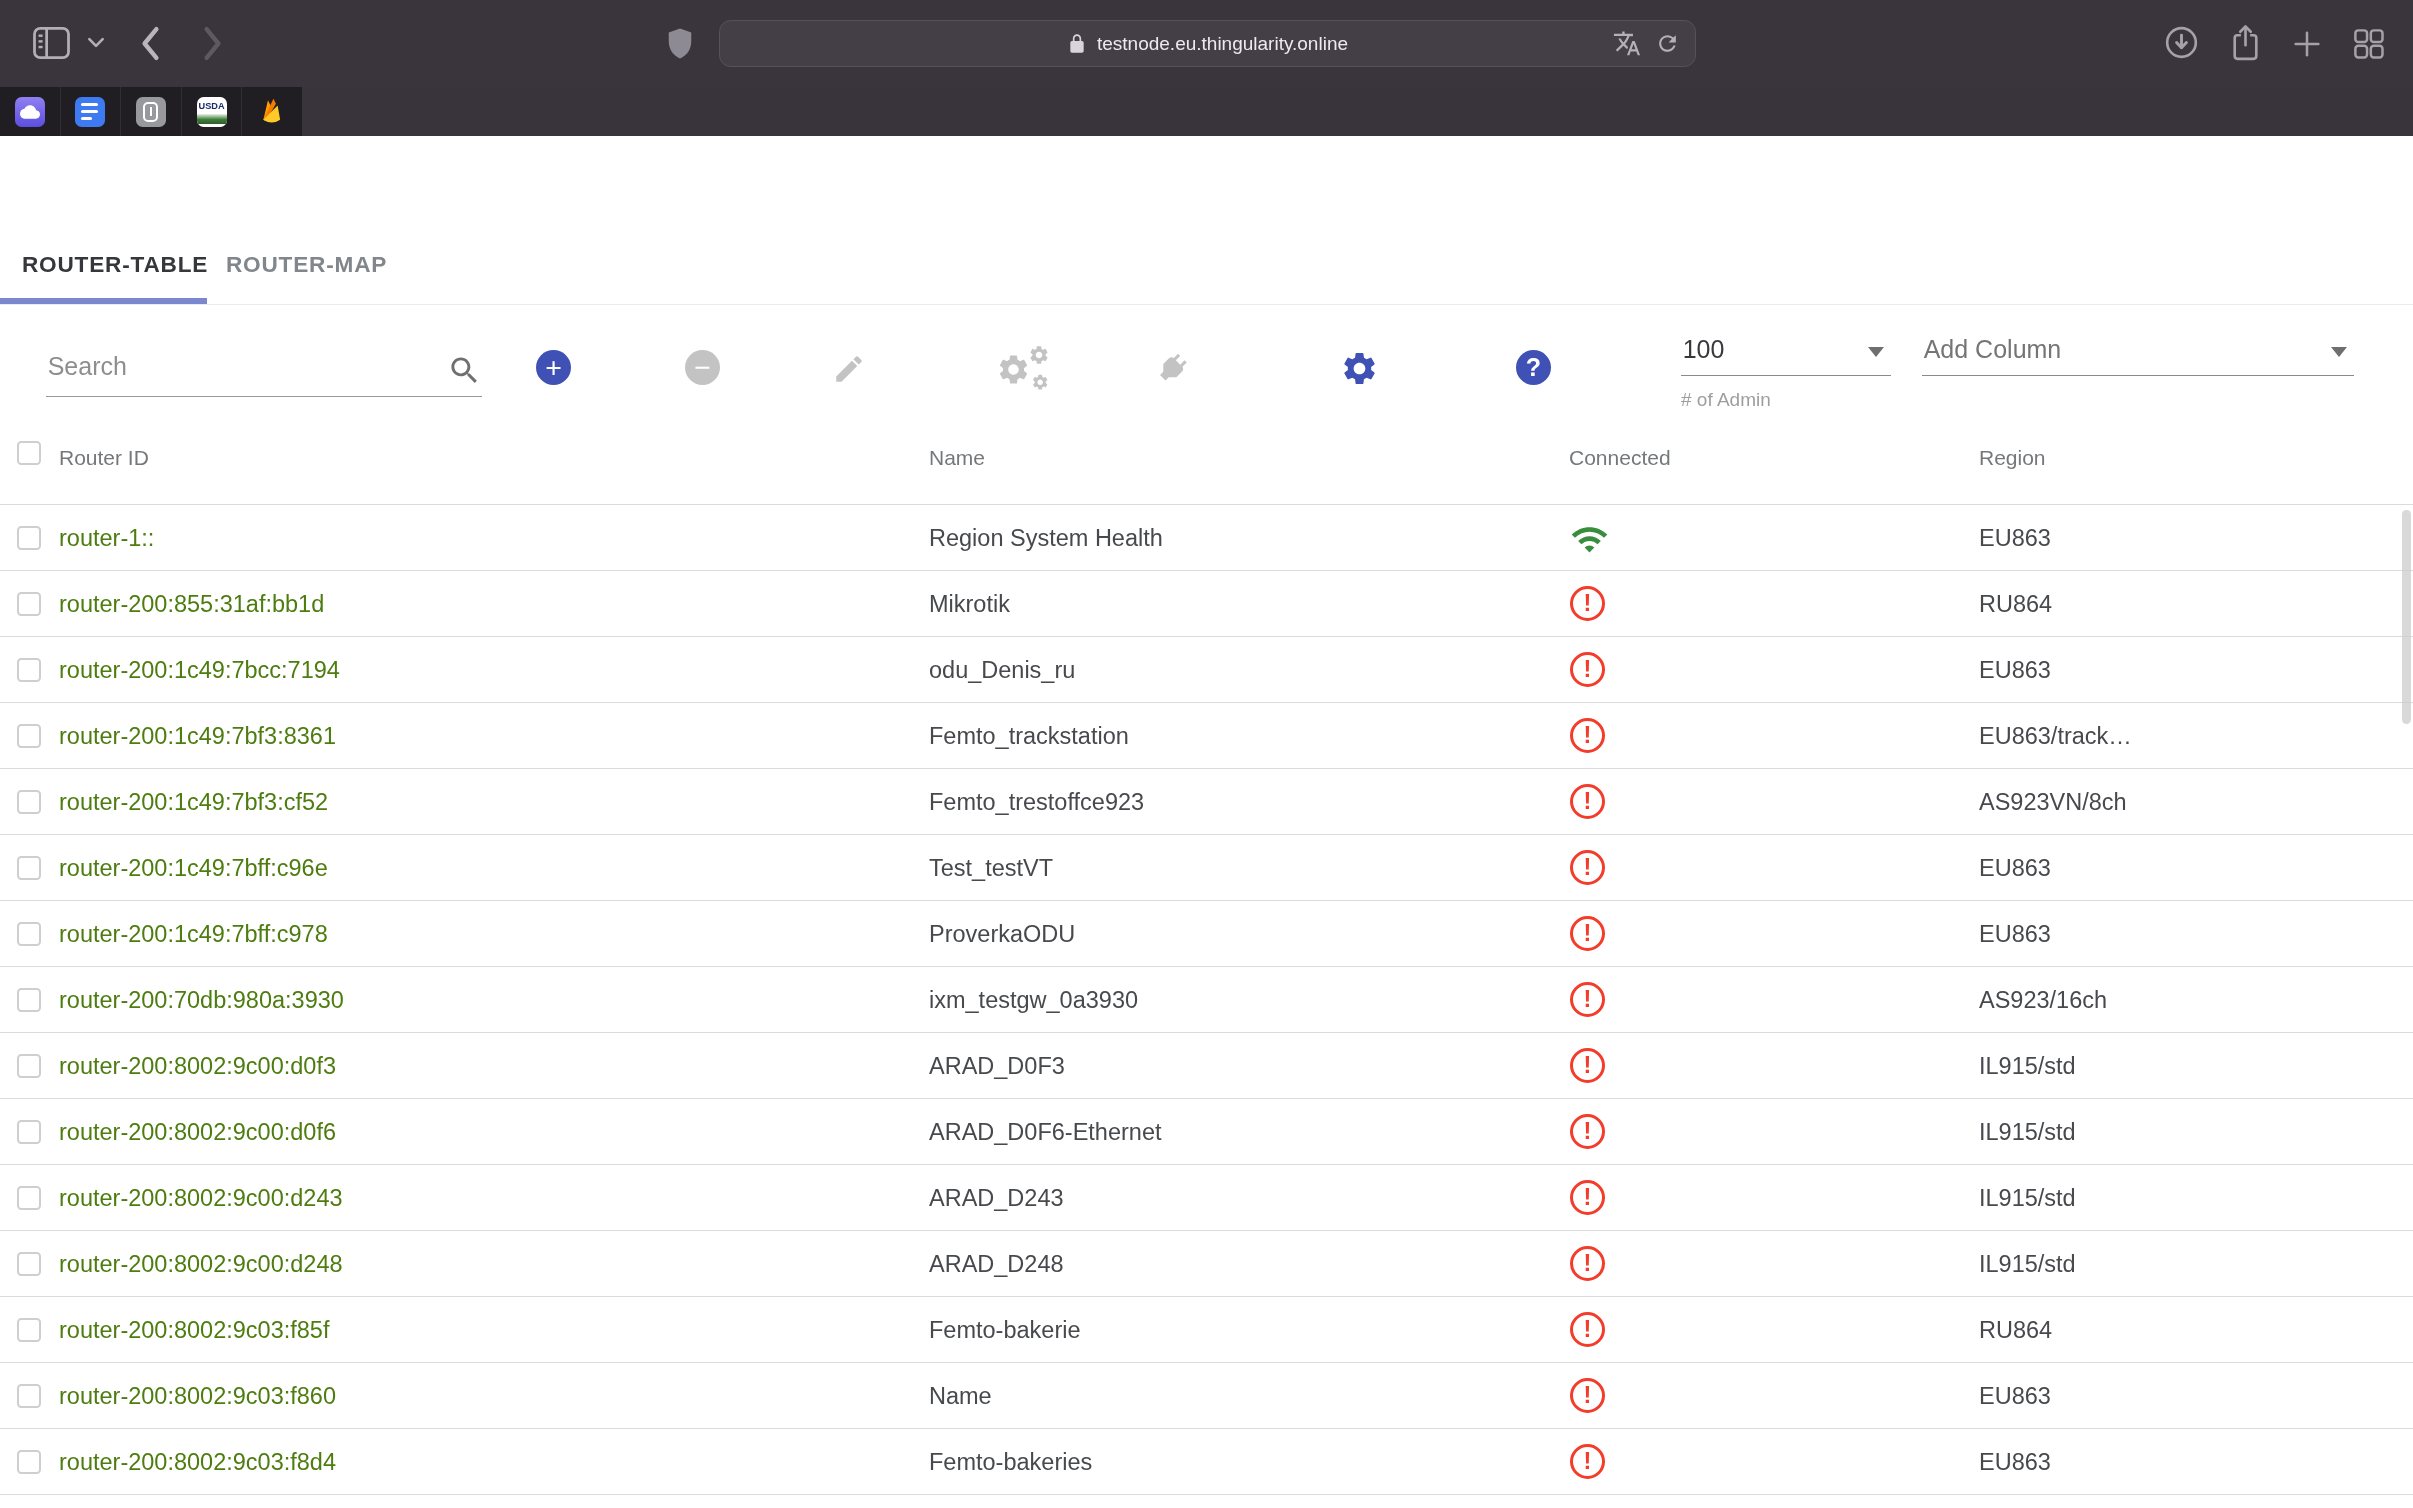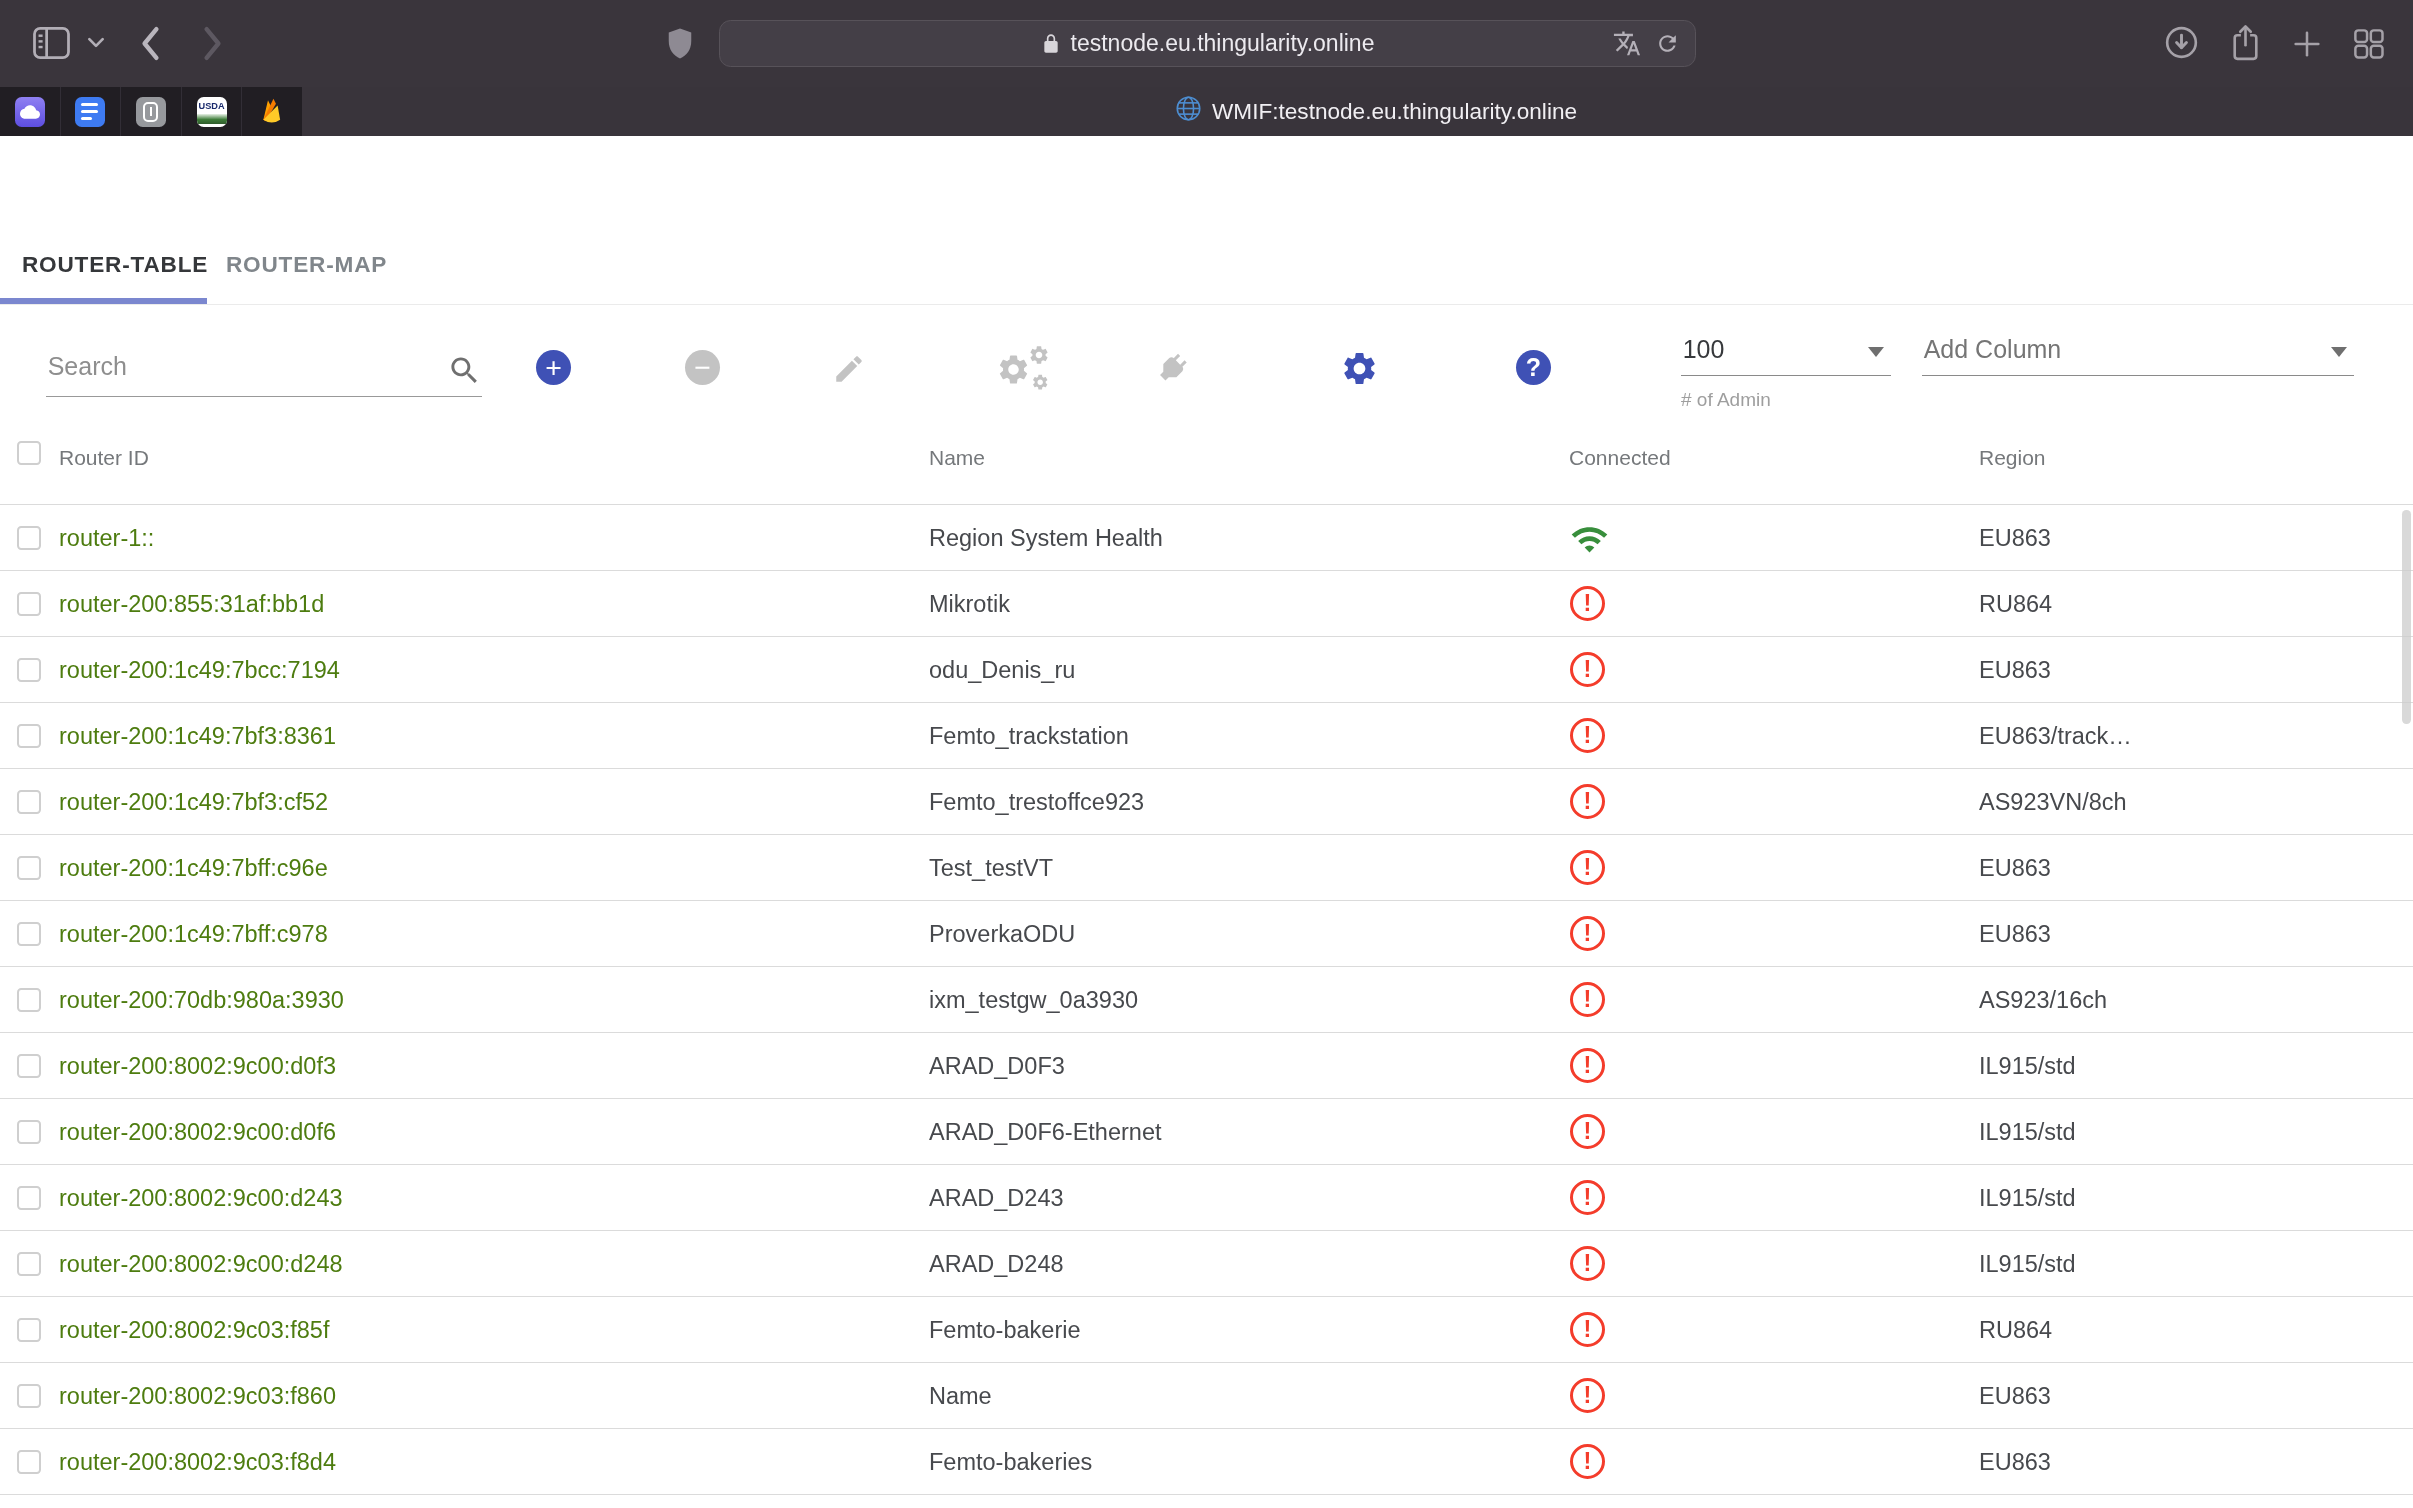--- a/index.html
+++ b/index.html
@@ -18,7 +18,7 @@
     position:absolute; left:719px; top:20px; width:977px; height:47px;
     background:#443f47; border:1.7px solid #575259; border-radius:11.7px;
     display:flex; align-items:center; justify-content:center; gap:10px;
-    color:#eceaef; font-size:23px;
+    color:#eceaef; font-size:19px;
   }
   .urlbar .side { position:absolute; top:0; height:100%; display:flex; align-items:center; gap:11.7px; }
   .urlbar .side.r { right:15px; }

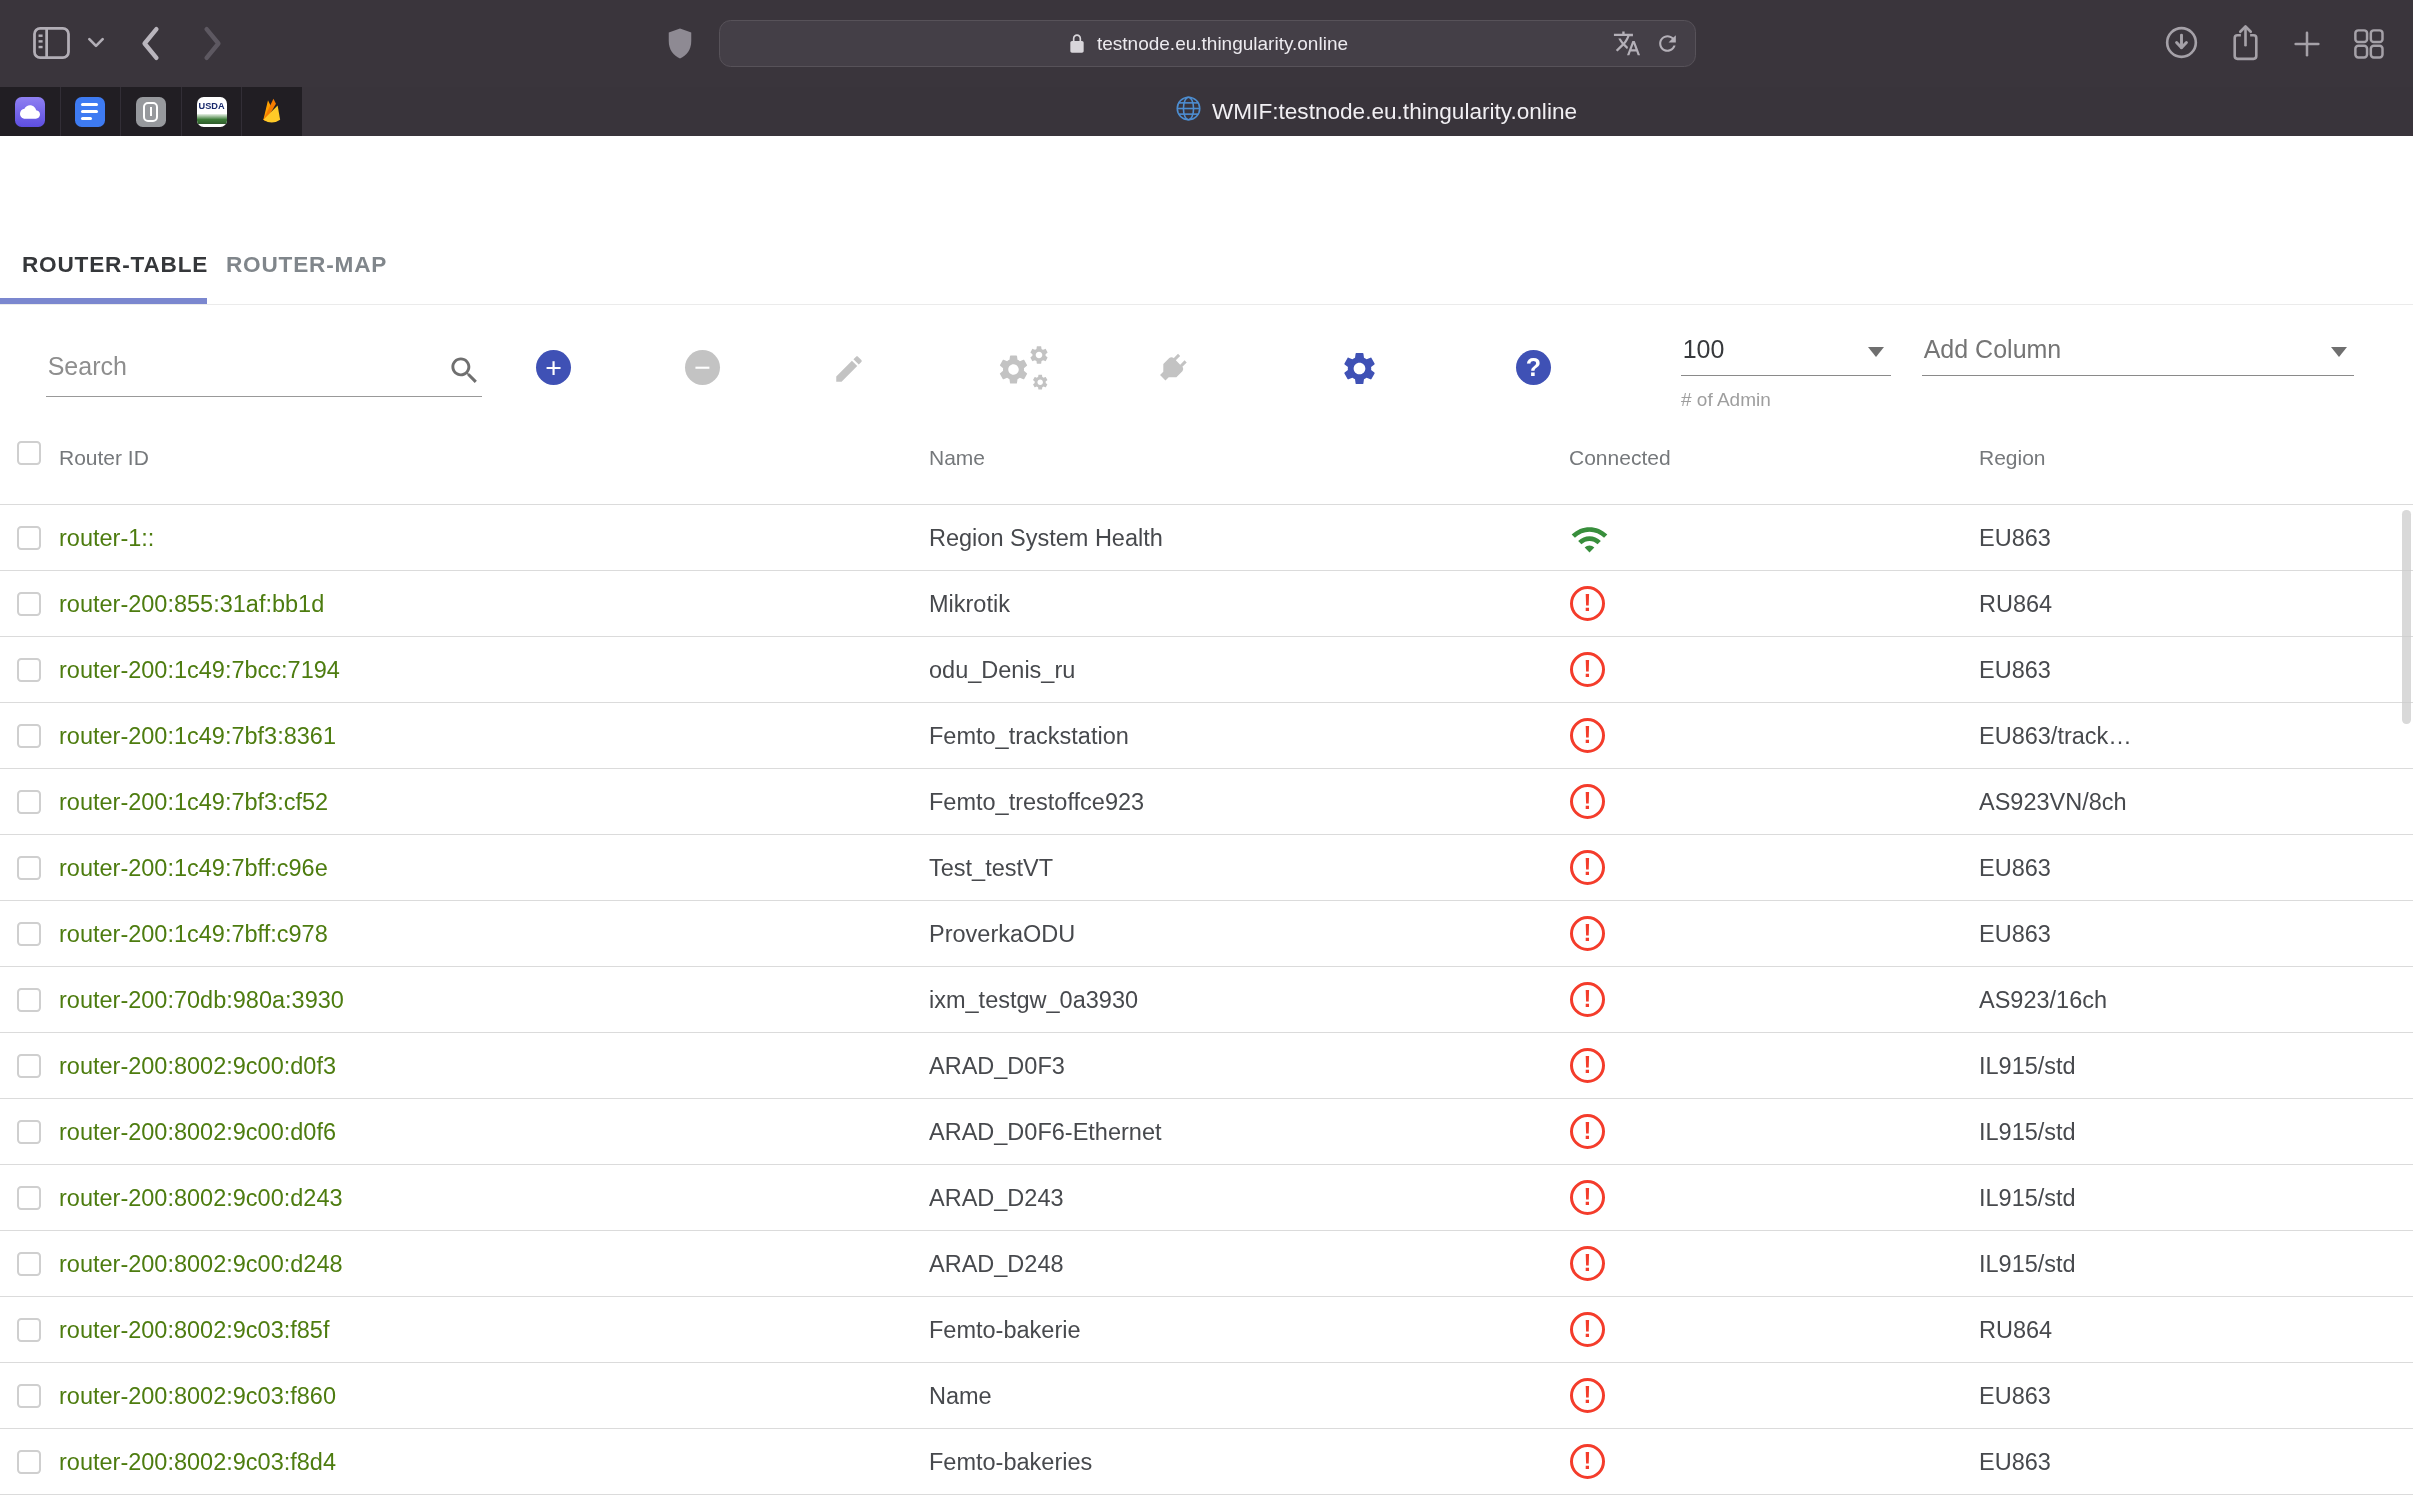--- a/index.html
+++ b/index.html
@@ -223,20 +223,6 @@
         </span>
       </div>
     </div>
-    <div class="tabtitle">
-      <span>
-        <svg width="27" height="27" viewBox="0 0 24 24">
-            <g fill="none" stroke="#4d8ed2" stroke-width="1.4">
-              <circle cx="12" cy="12" r="10"></circle>
-              <ellipse cx="12" cy="12" rx="4.5" ry="10"></ellipse>
-              <line x1="2" y1="12" x2="22" y2="12"></line>
-              <line x1="3.3" y1="7" x2="20.7" y2="7"></line>
-              <line x1="3.3" y1="17" x2="20.7" y2="17"></line>
-            </g>
-          </svg>
-      </span>
-      <span>WMIF:testnode.eu.thingularity.online</span>
-    </div>
   </div>
 
 

